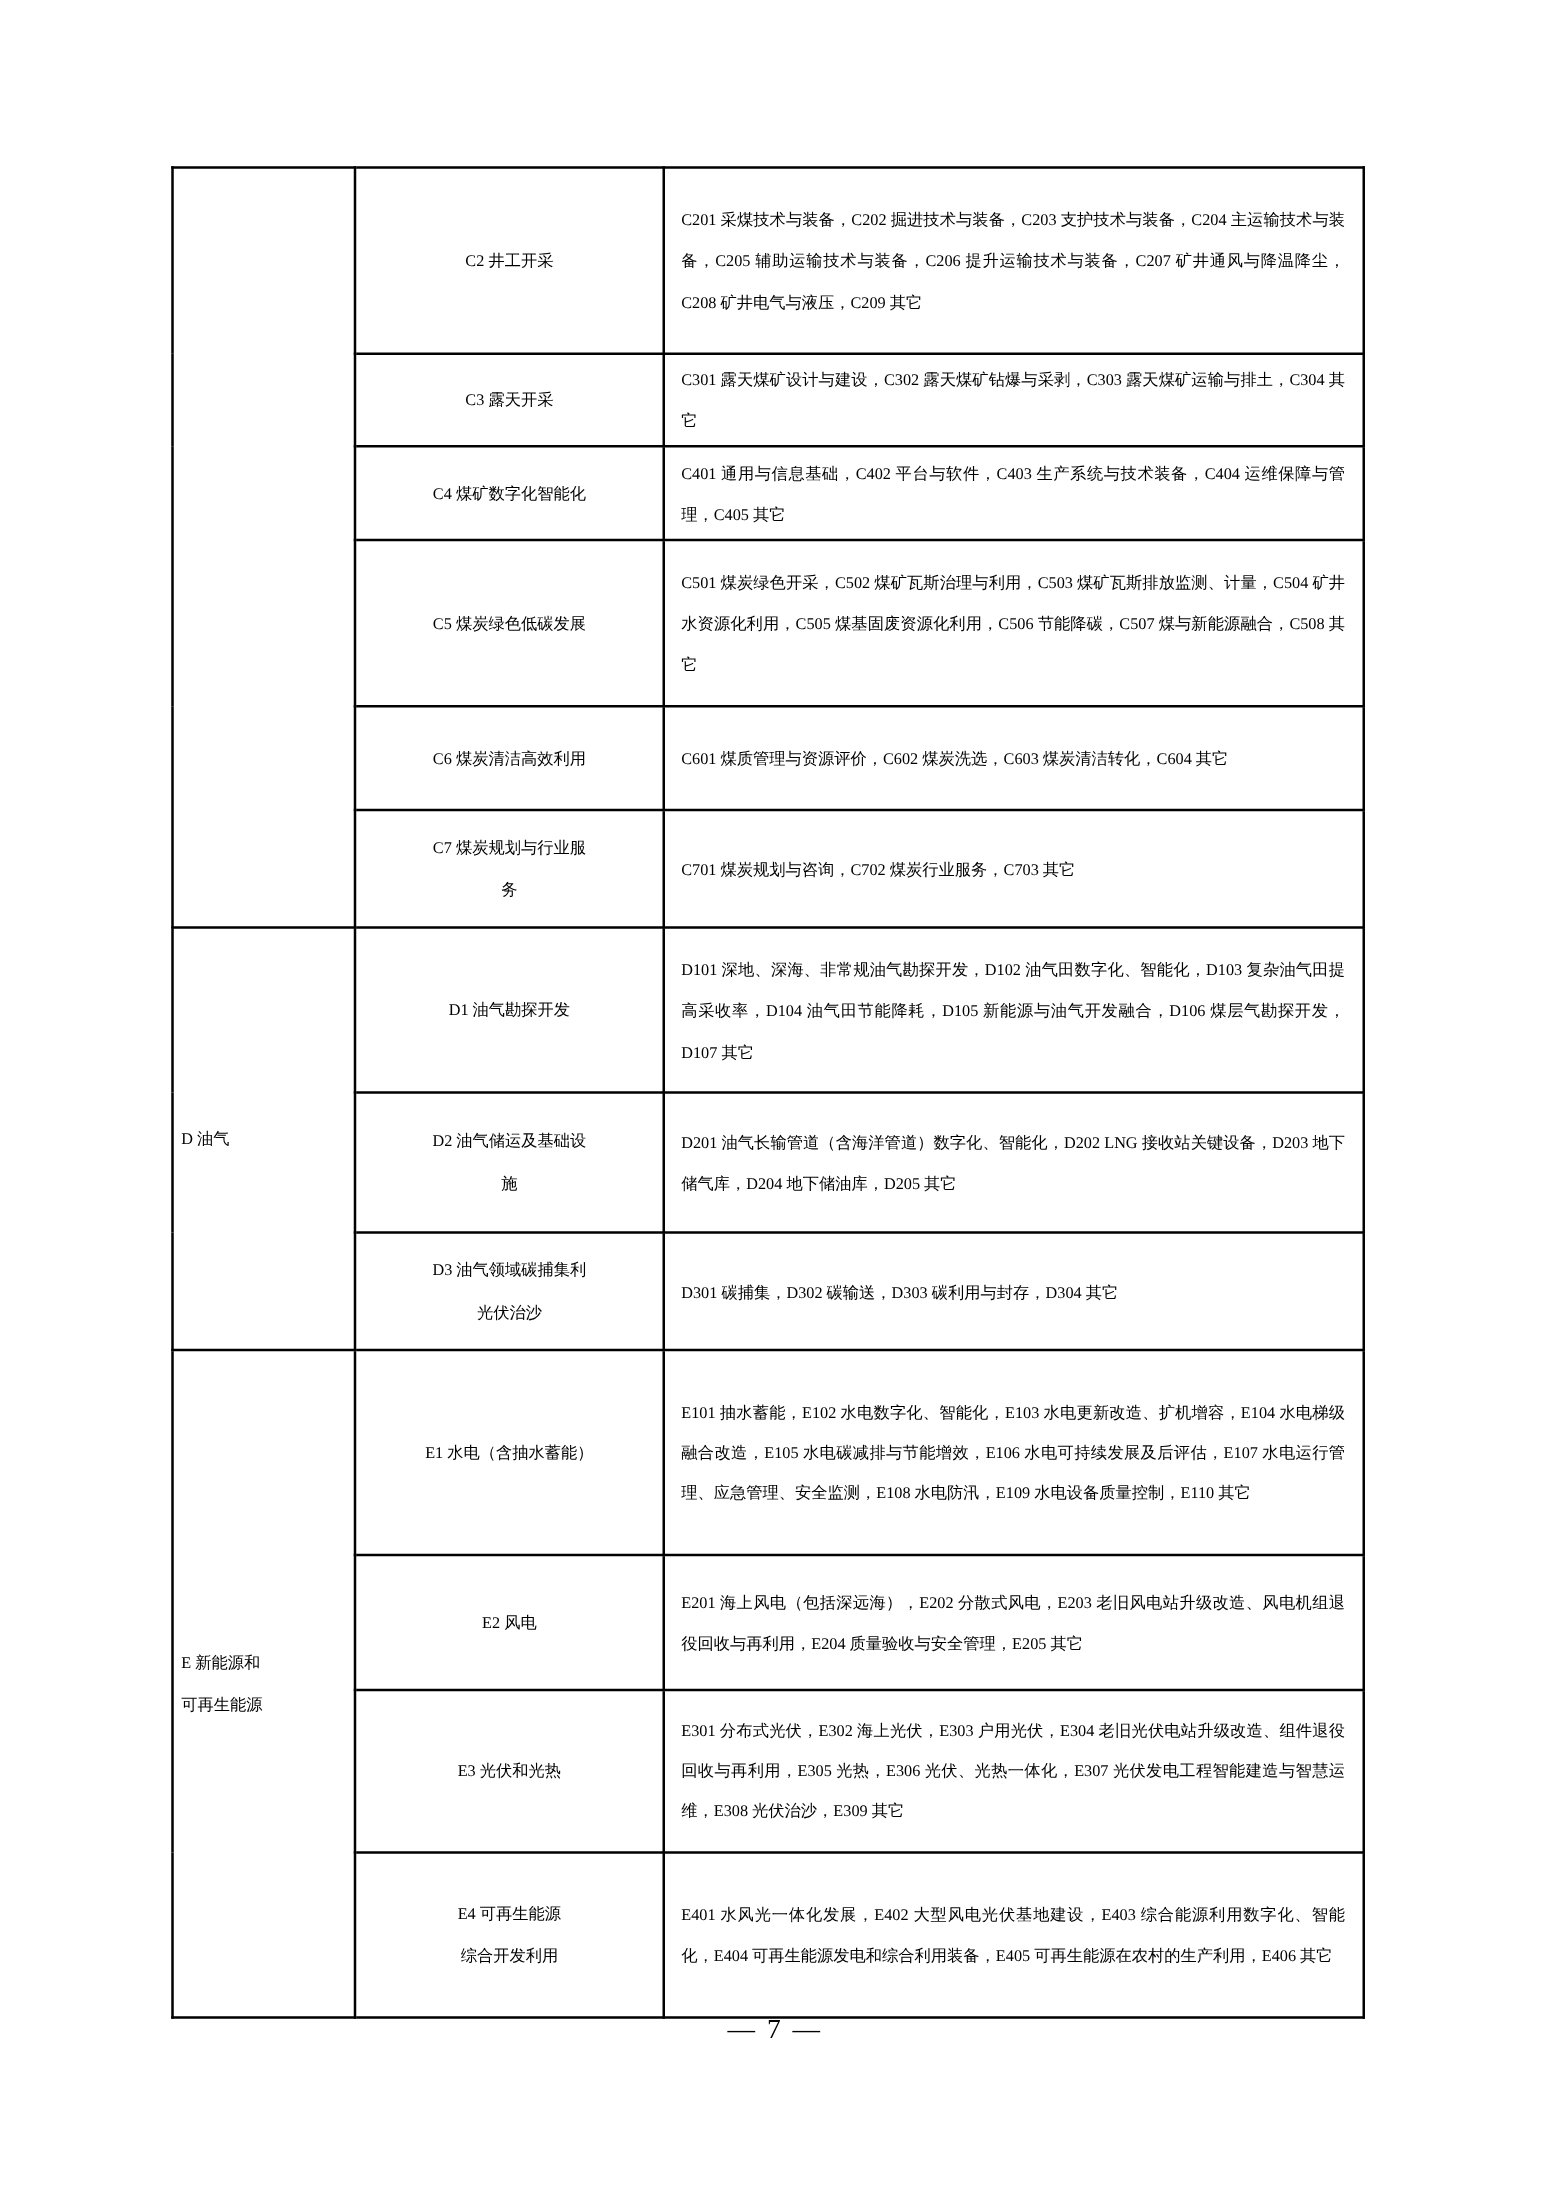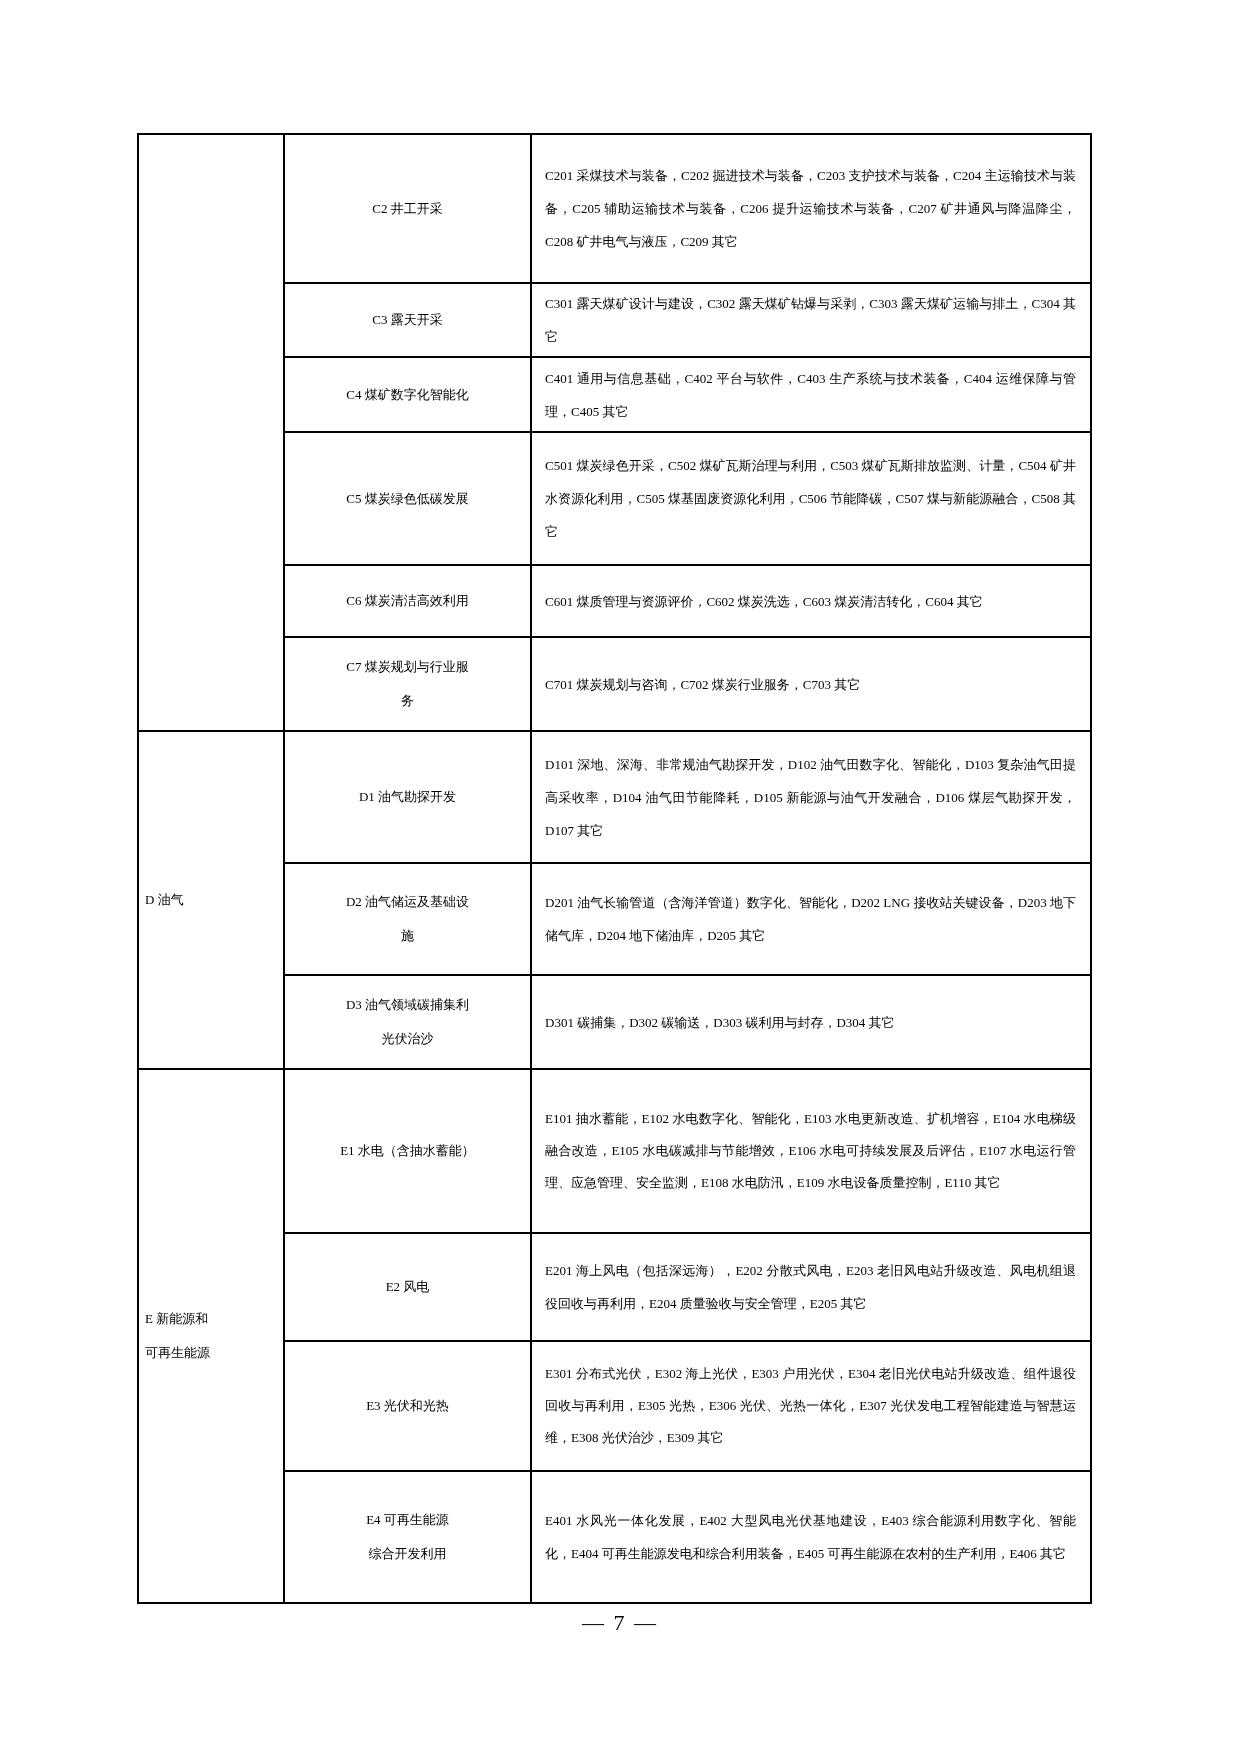--- a/index.html
+++ b/index.html
@@ -100,7 +100,7 @@
           <span>C501 煤炭绿色开采，C502 煤矿瓦斯治理与利用，C503 煤矿瓦斯排放监测、计量，C504 矿井水资源化利用，C505 煤基固废资源化利用，C506 节能降碳，C507 煤与新能源融合，C508 其它</span>
         </td>
       </tr>
-      <tr style="height:72px">
+      <tr style="height:83px">
         <td class="sub">
           <span class="lbl-line">C6 煤炭清洁高效利用</span>
         </td>

